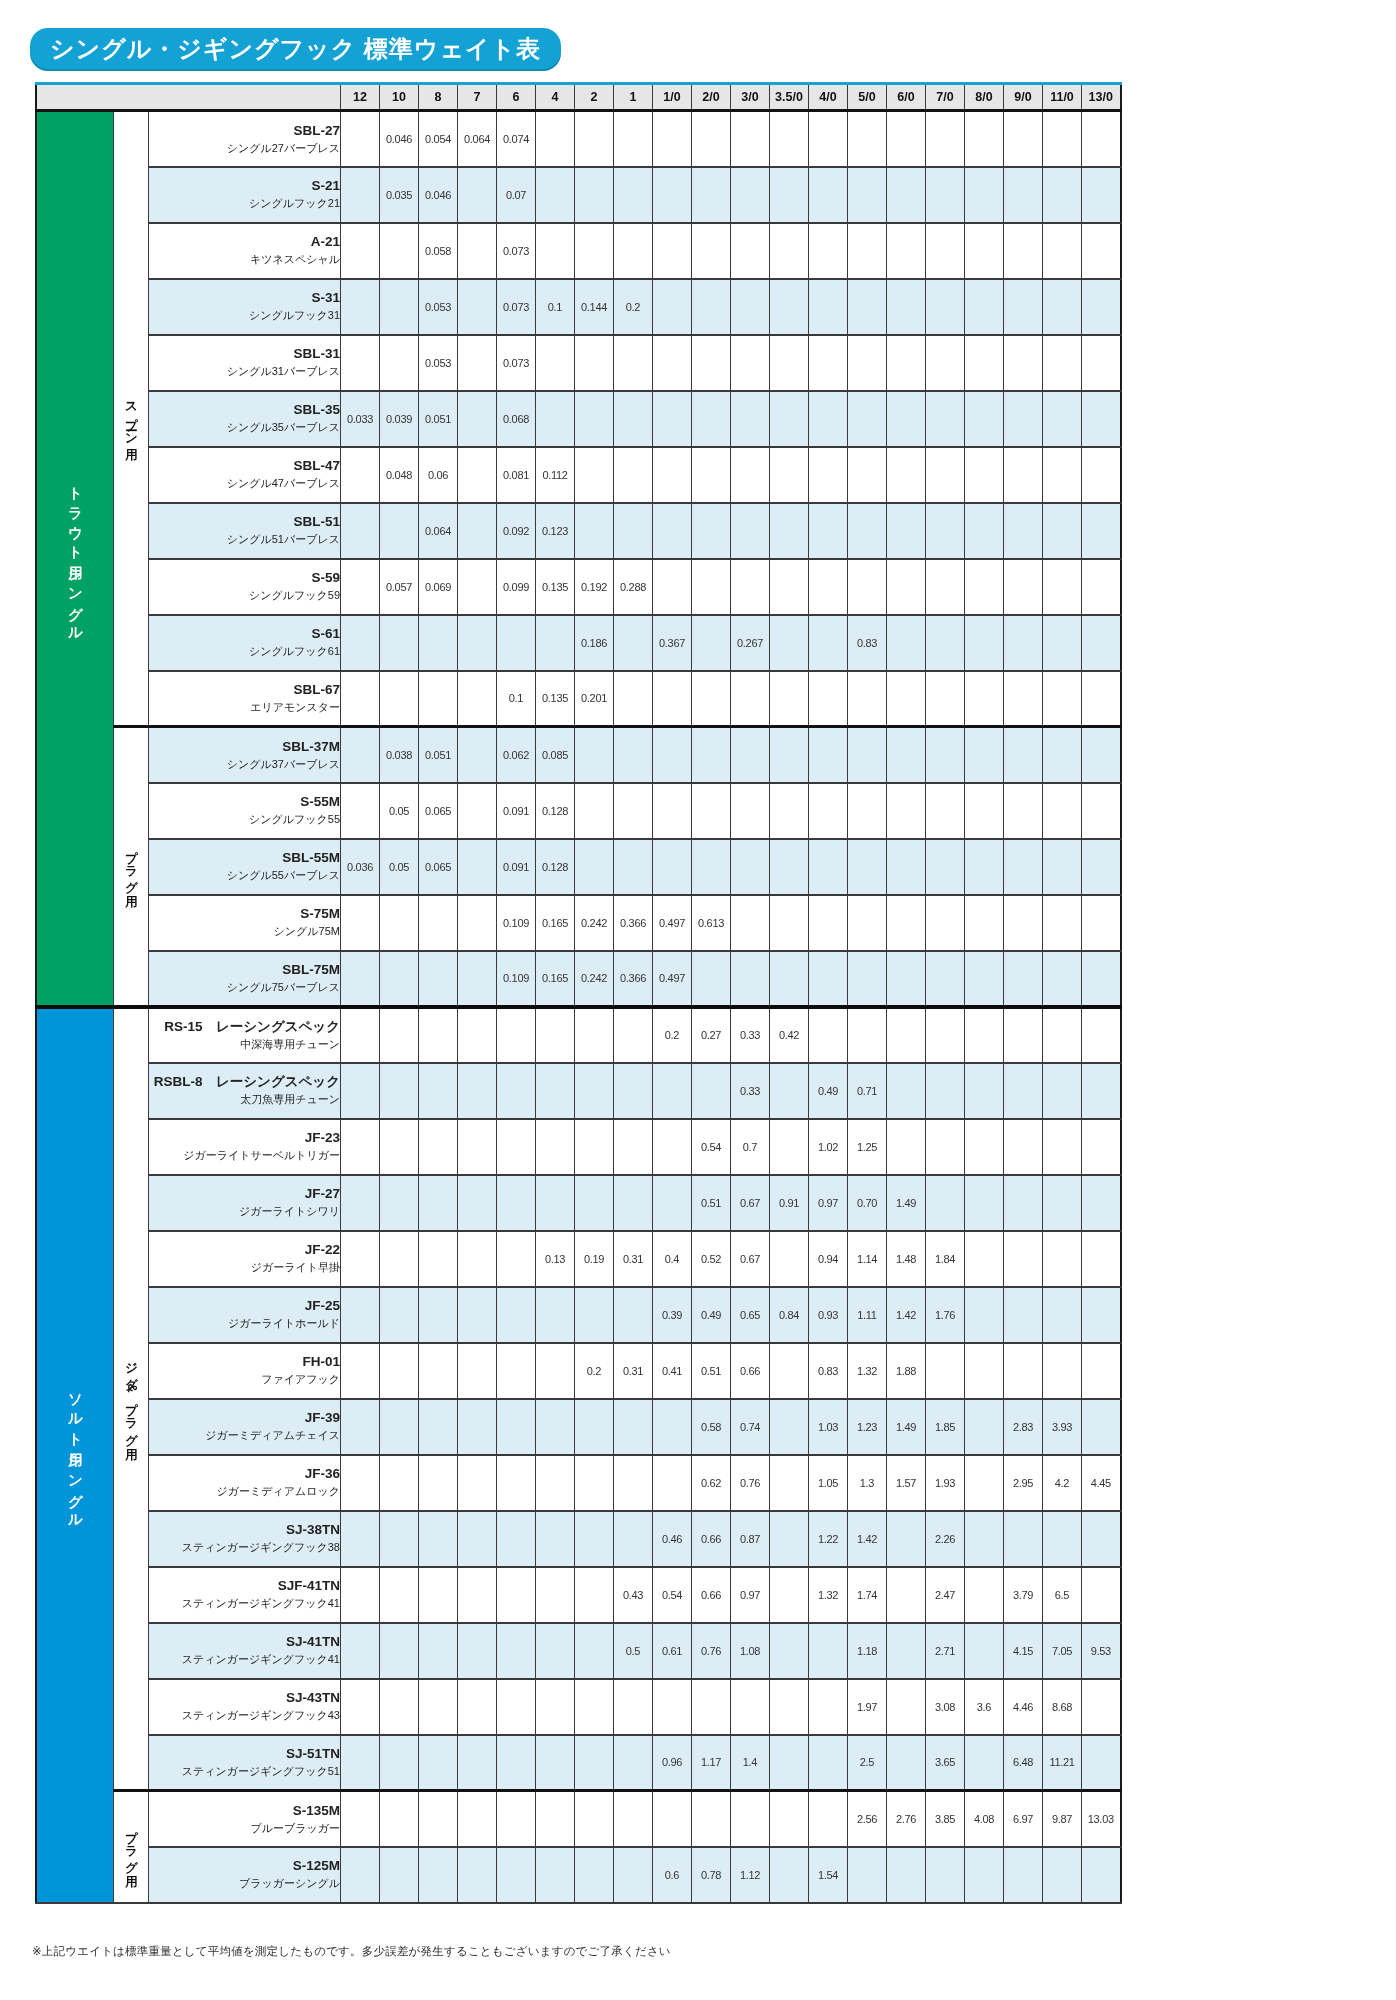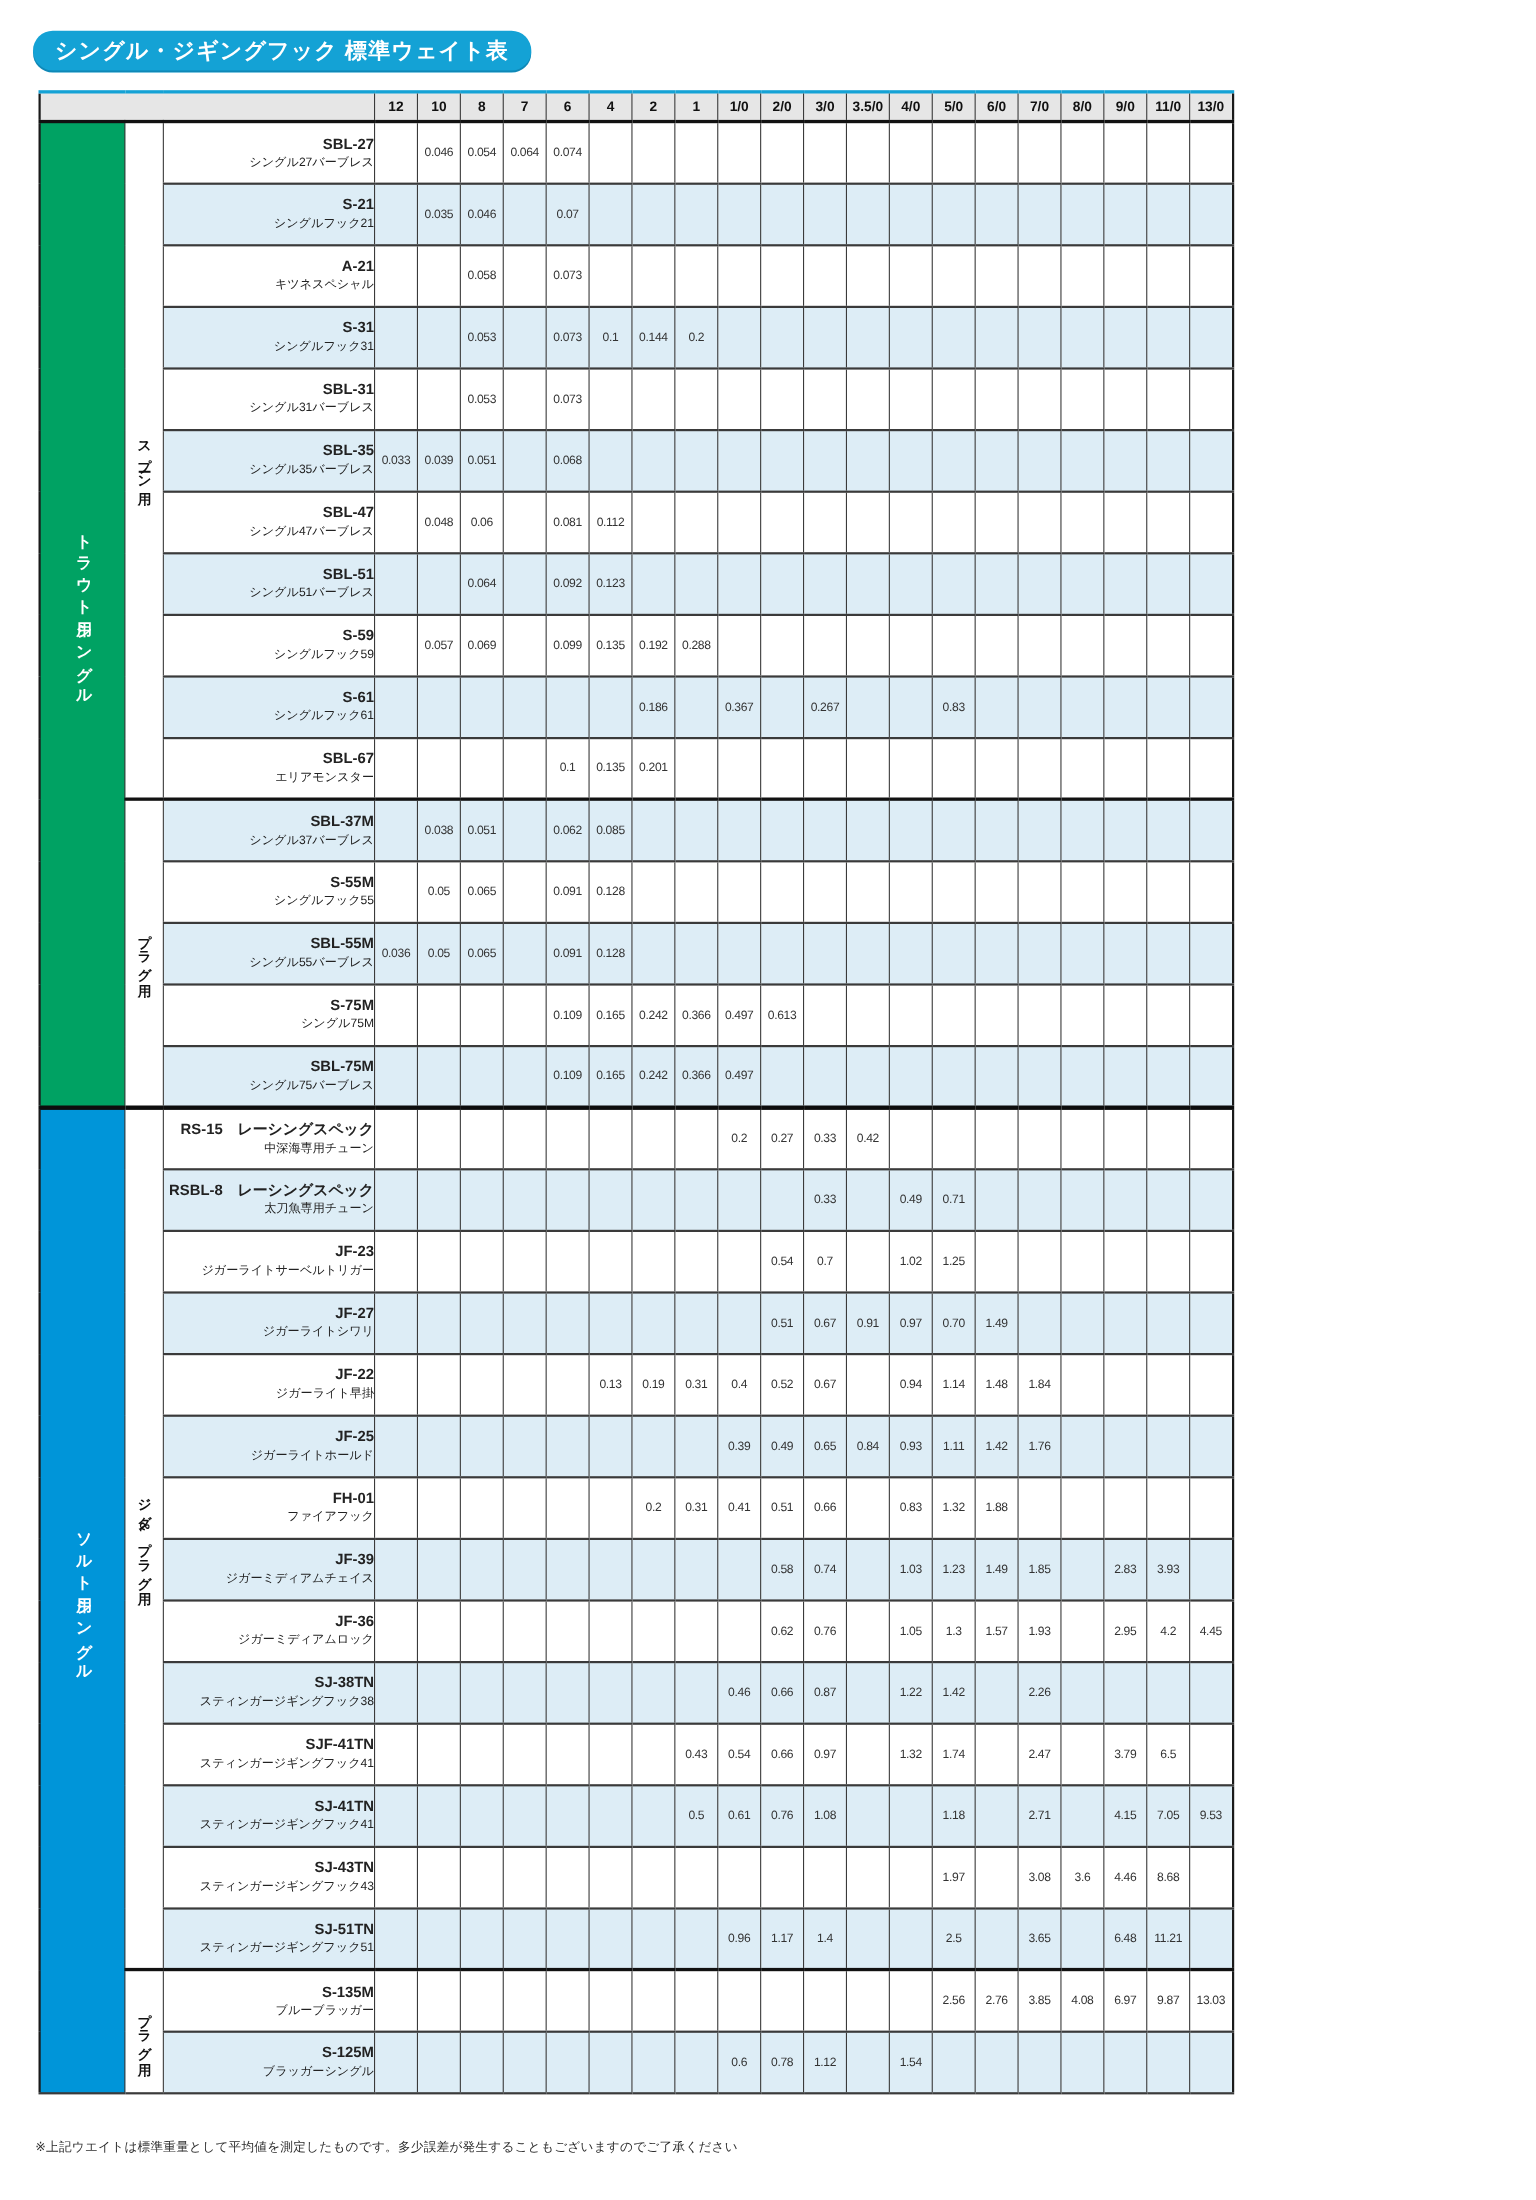--- a/index.html
+++ b/index.html
@@ -10,7 +10,7 @@
   }
   .title-pill{
     position:absolute;left:30px;top:28px;
-    background:#14a2d5;color:#fff;font-weight:bold;font-size:20px;
+    background:#14a2d5;color:#fff;font-weight:bold;font-size:24px;
     padding:5px 20px 6px 20px;border-radius:18px;letter-spacing:1px;
     box-shadow:inset 0 -2px 0 rgba(0,60,90,.25);
   }

